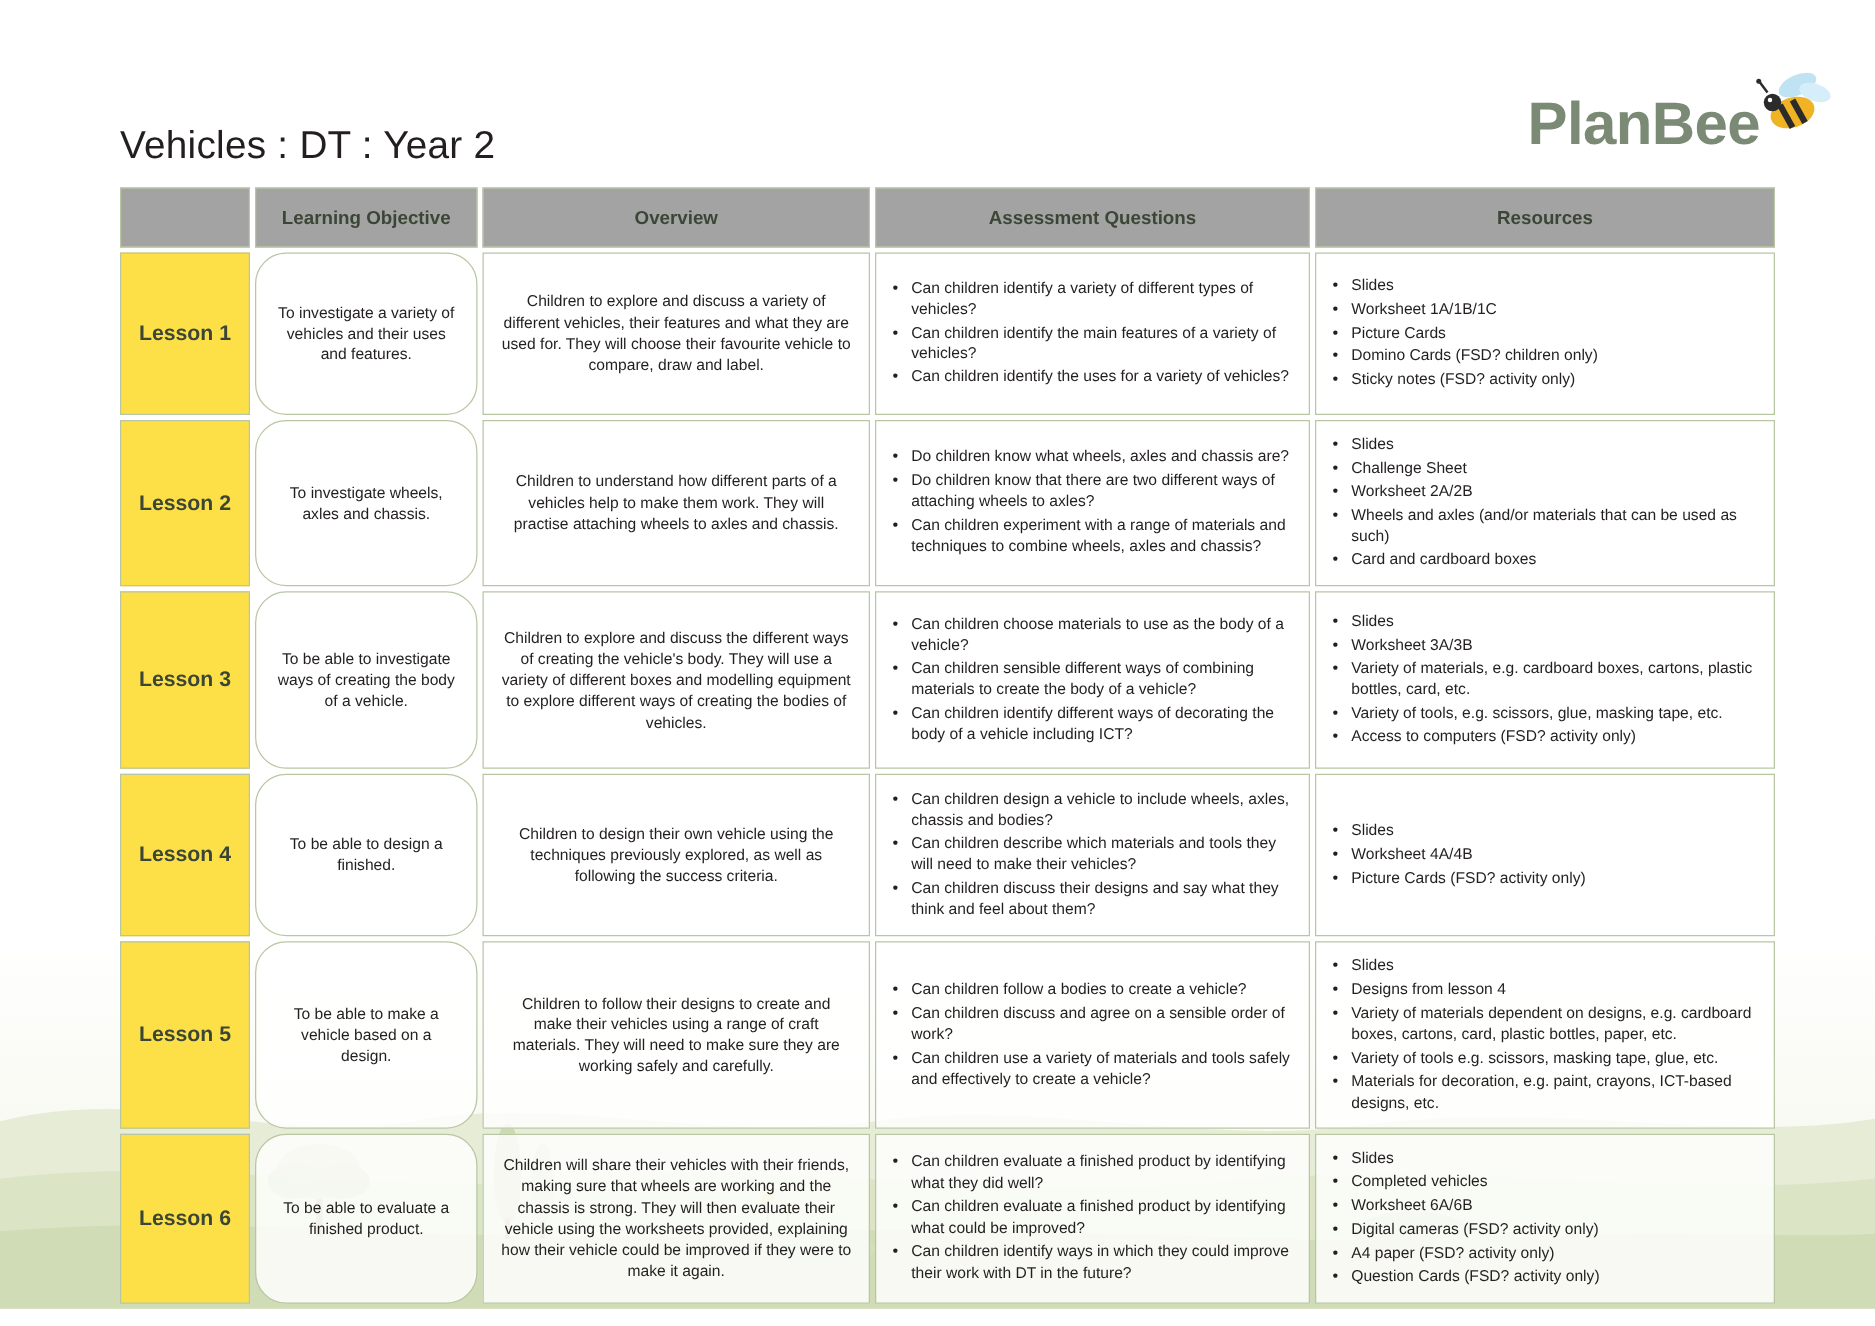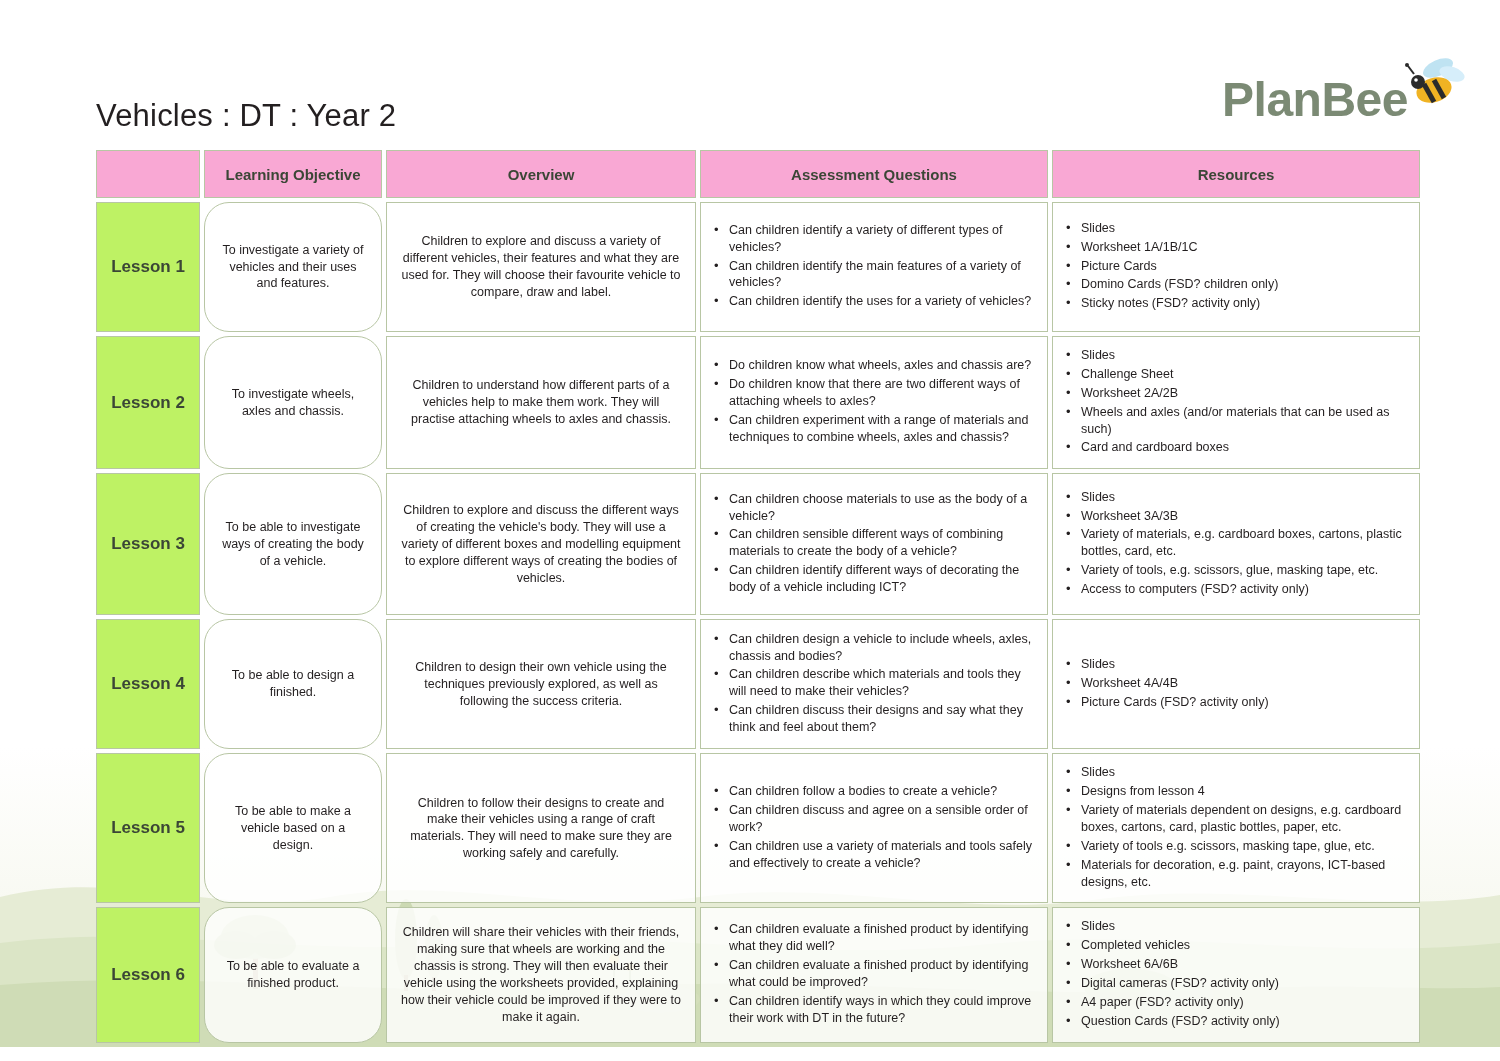--- a/index.html
+++ b/index.html
@@ -87,7 +87,7 @@
     table-layout: fixed;
   }
   table.plan th {
-    background: #f9a8d4;
+    background: #a3a3a3;
     border: 1px solid #b8c6a4;
     font-size: 15px;
     font-weight: bold;

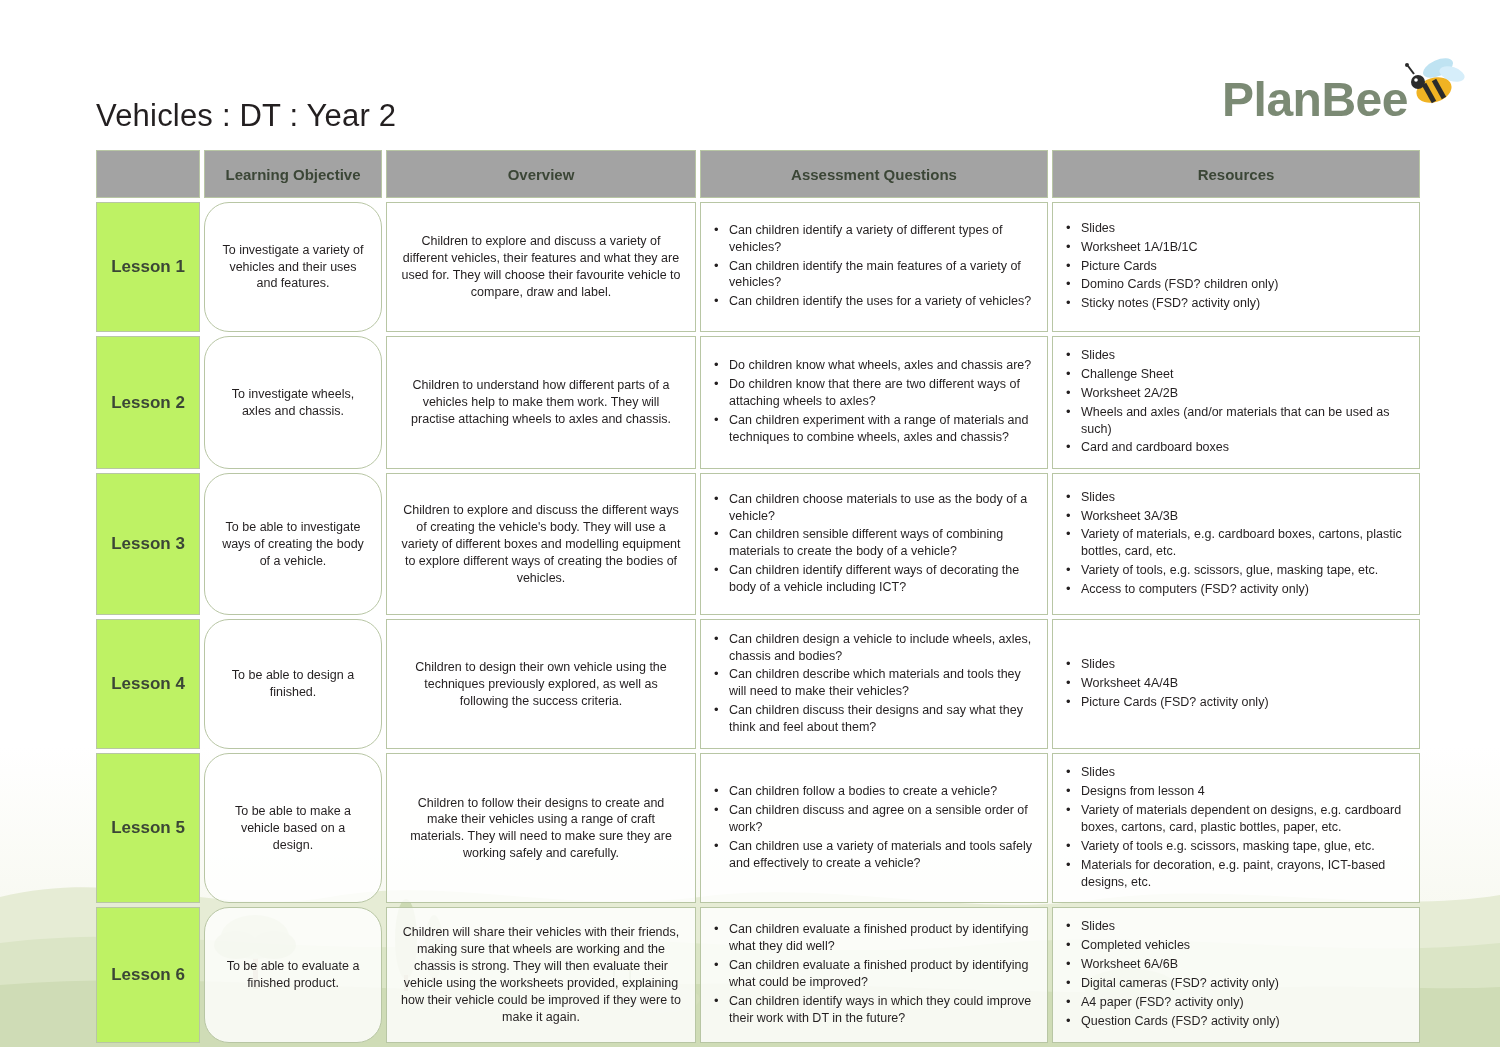--- a/index.html
+++ b/index.html
@@ -107,7 +107,7 @@
     background: rgba(255,255,255,0.82);
   }
   td.lesson-label {
-    background: #bef264;
+    background: #fde047;
     text-align: center;
     font-size: 17px;
     font-weight: bold;

